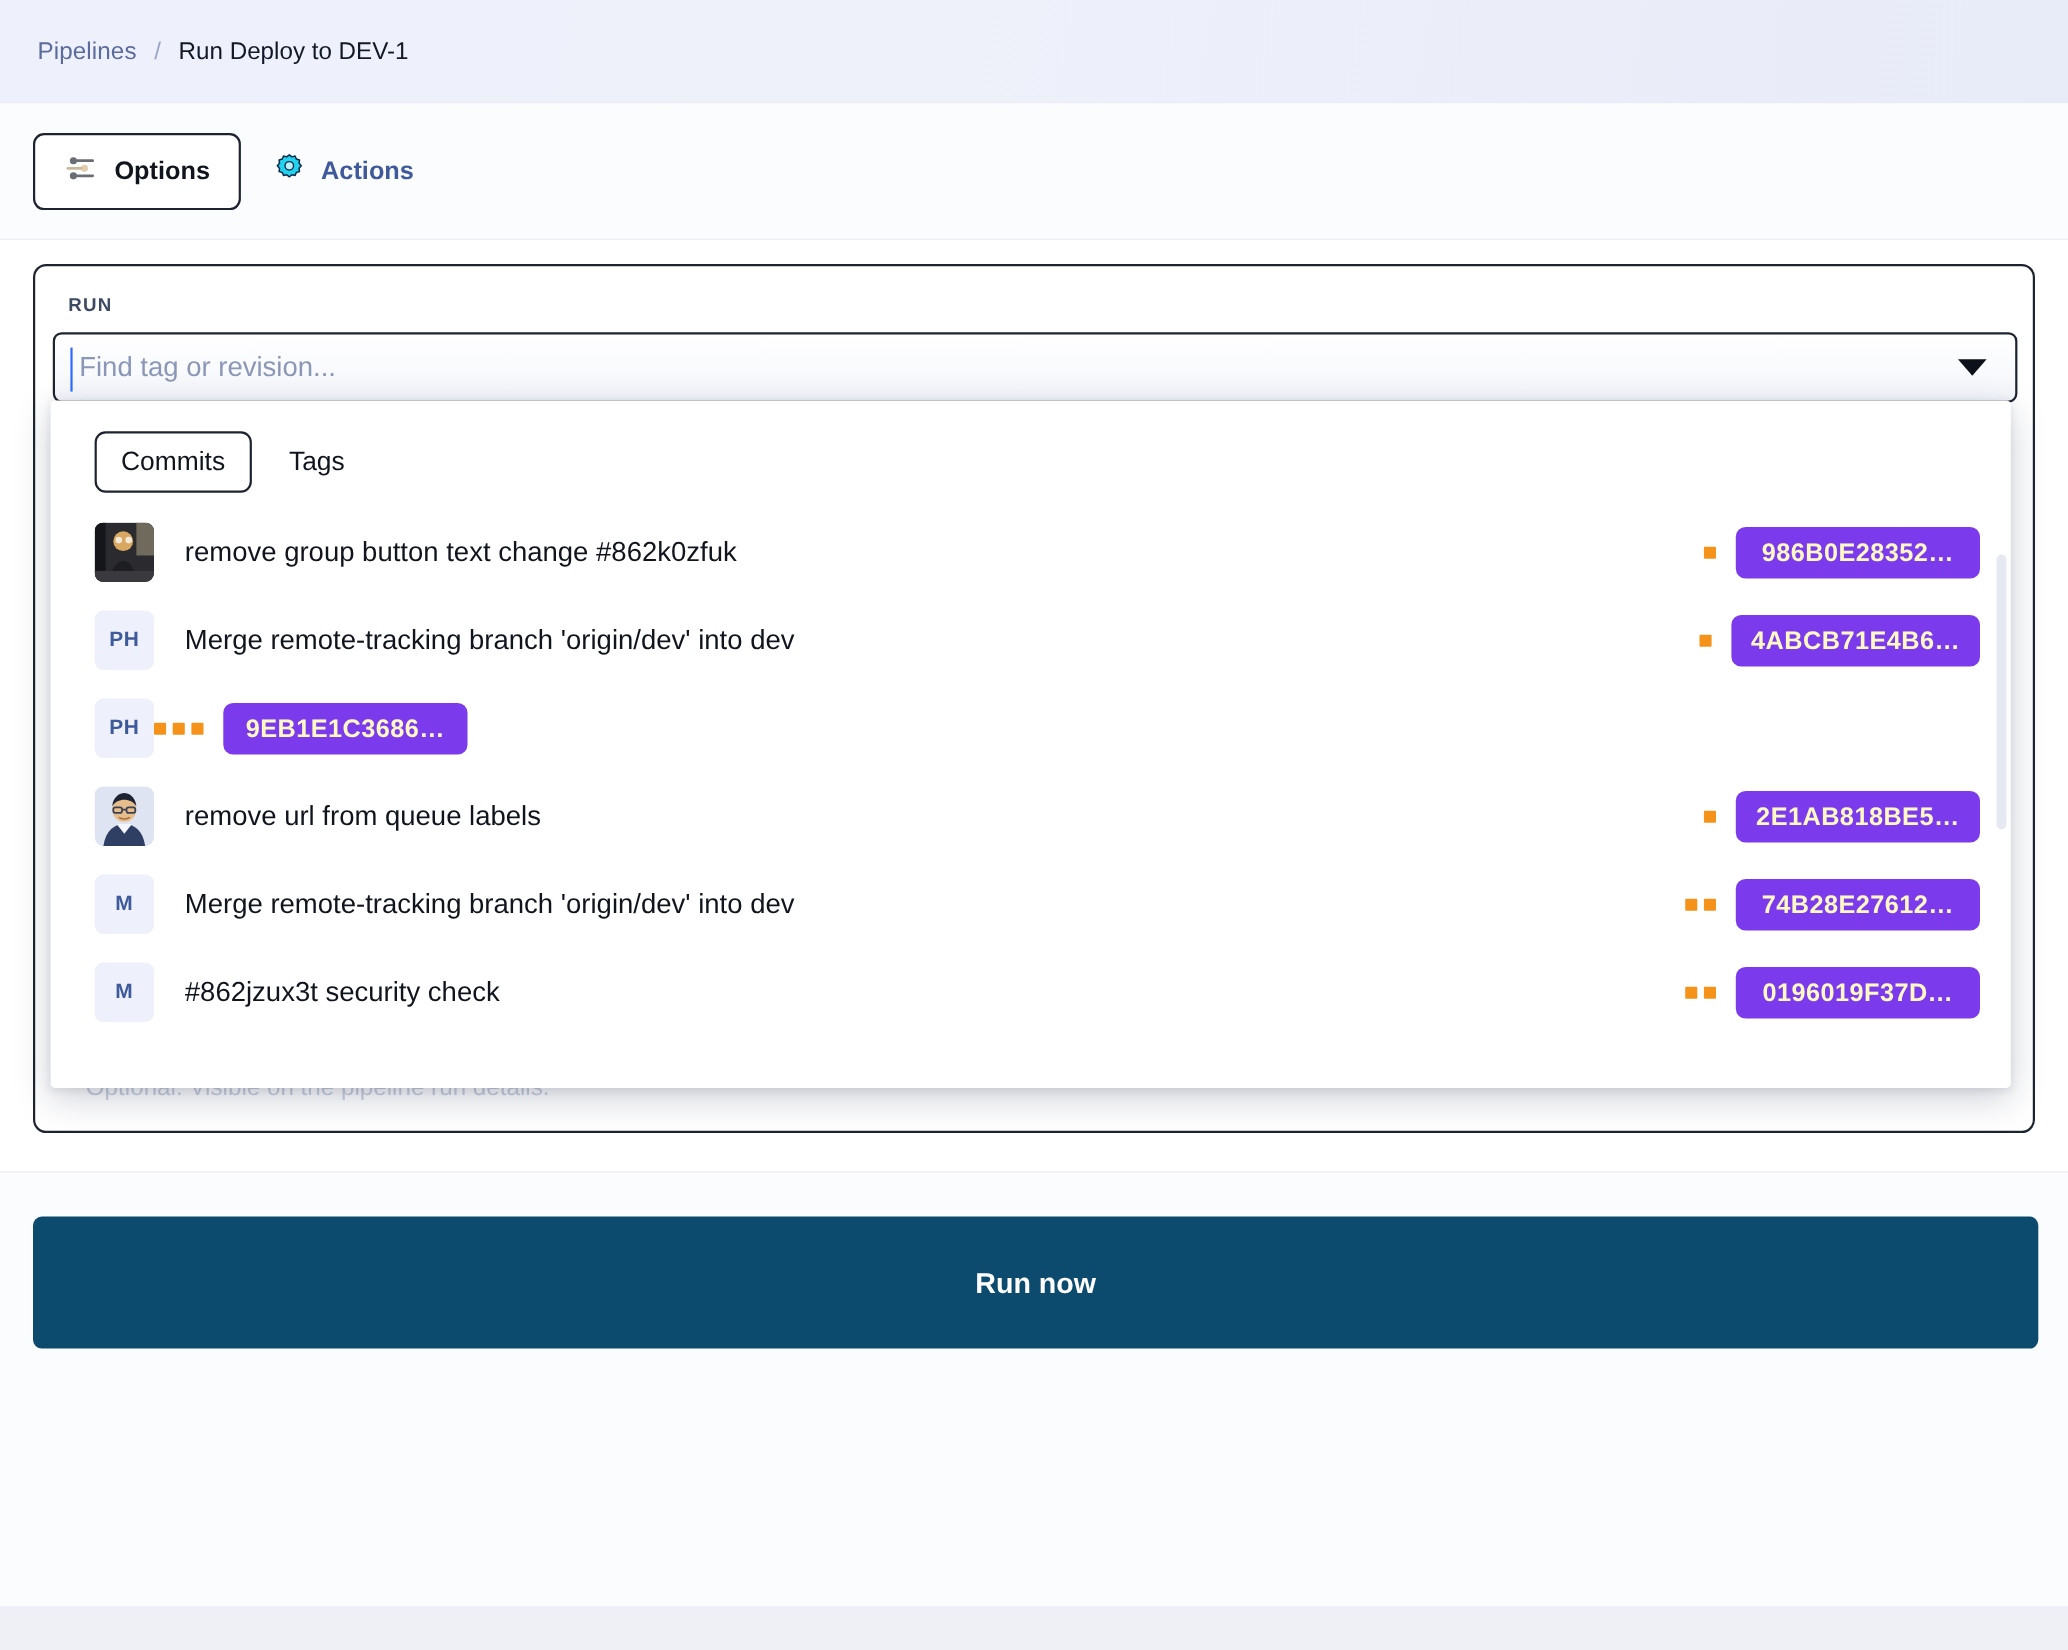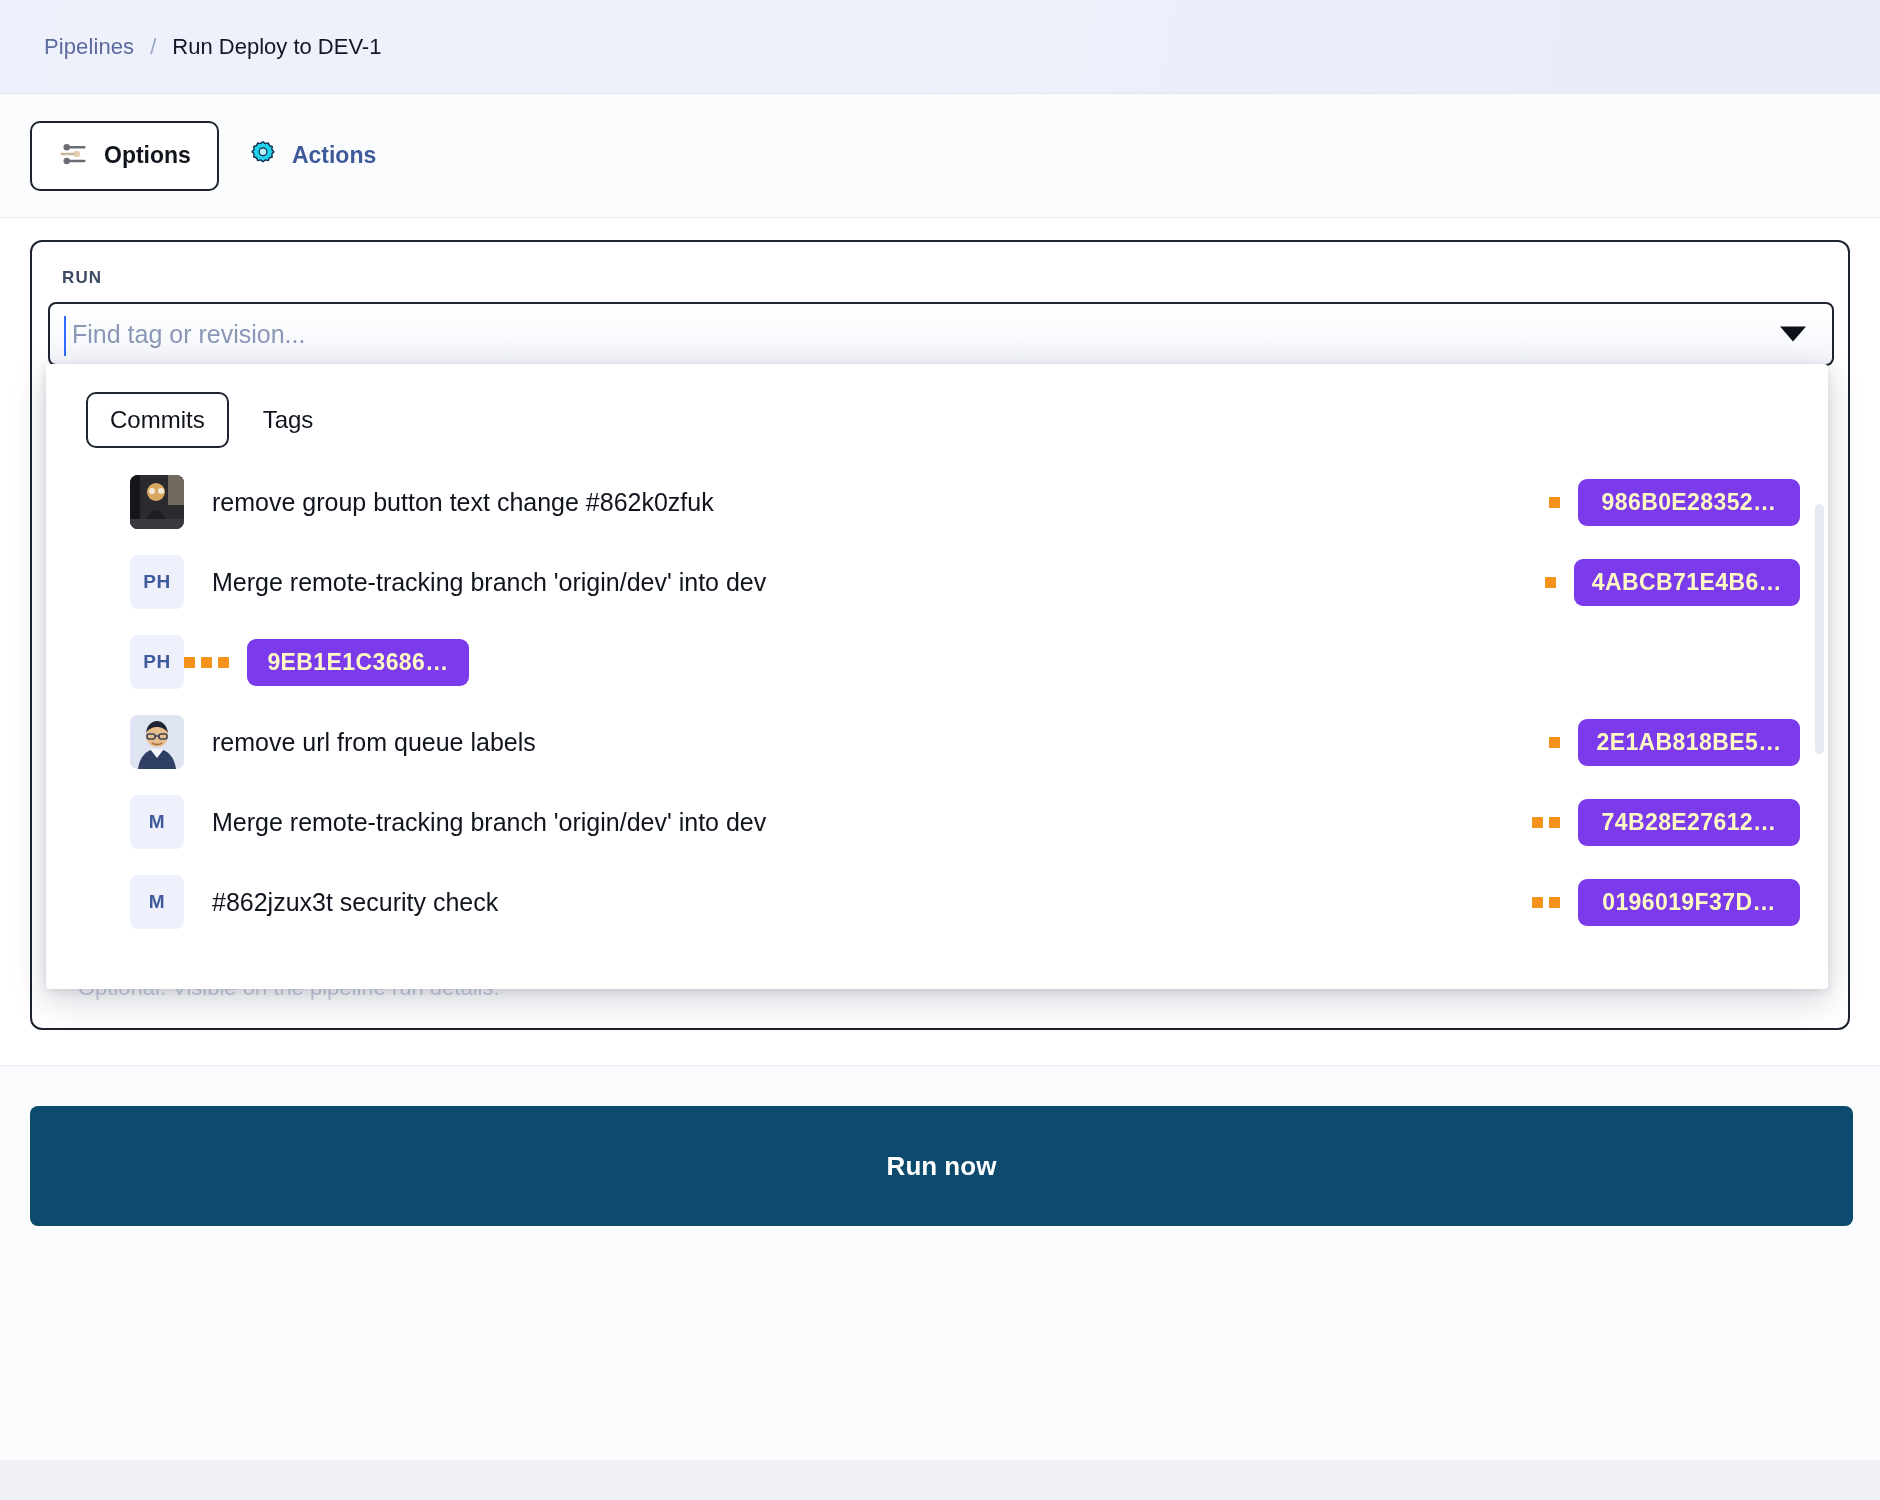--- a/index.html
+++ b/index.html
@@ -16,7 +16,7 @@
     height: 94px;
     background: linear-gradient(100deg, #eef1fb 0%, #eef1fa 45%, #e8ebf8 100%);
     display: flex; align-items: center;
-    padding-left: 44px;
+    padding-left: 34px;
     border-bottom: 1px solid #e2e6f2;
   }
   .crumb-root {

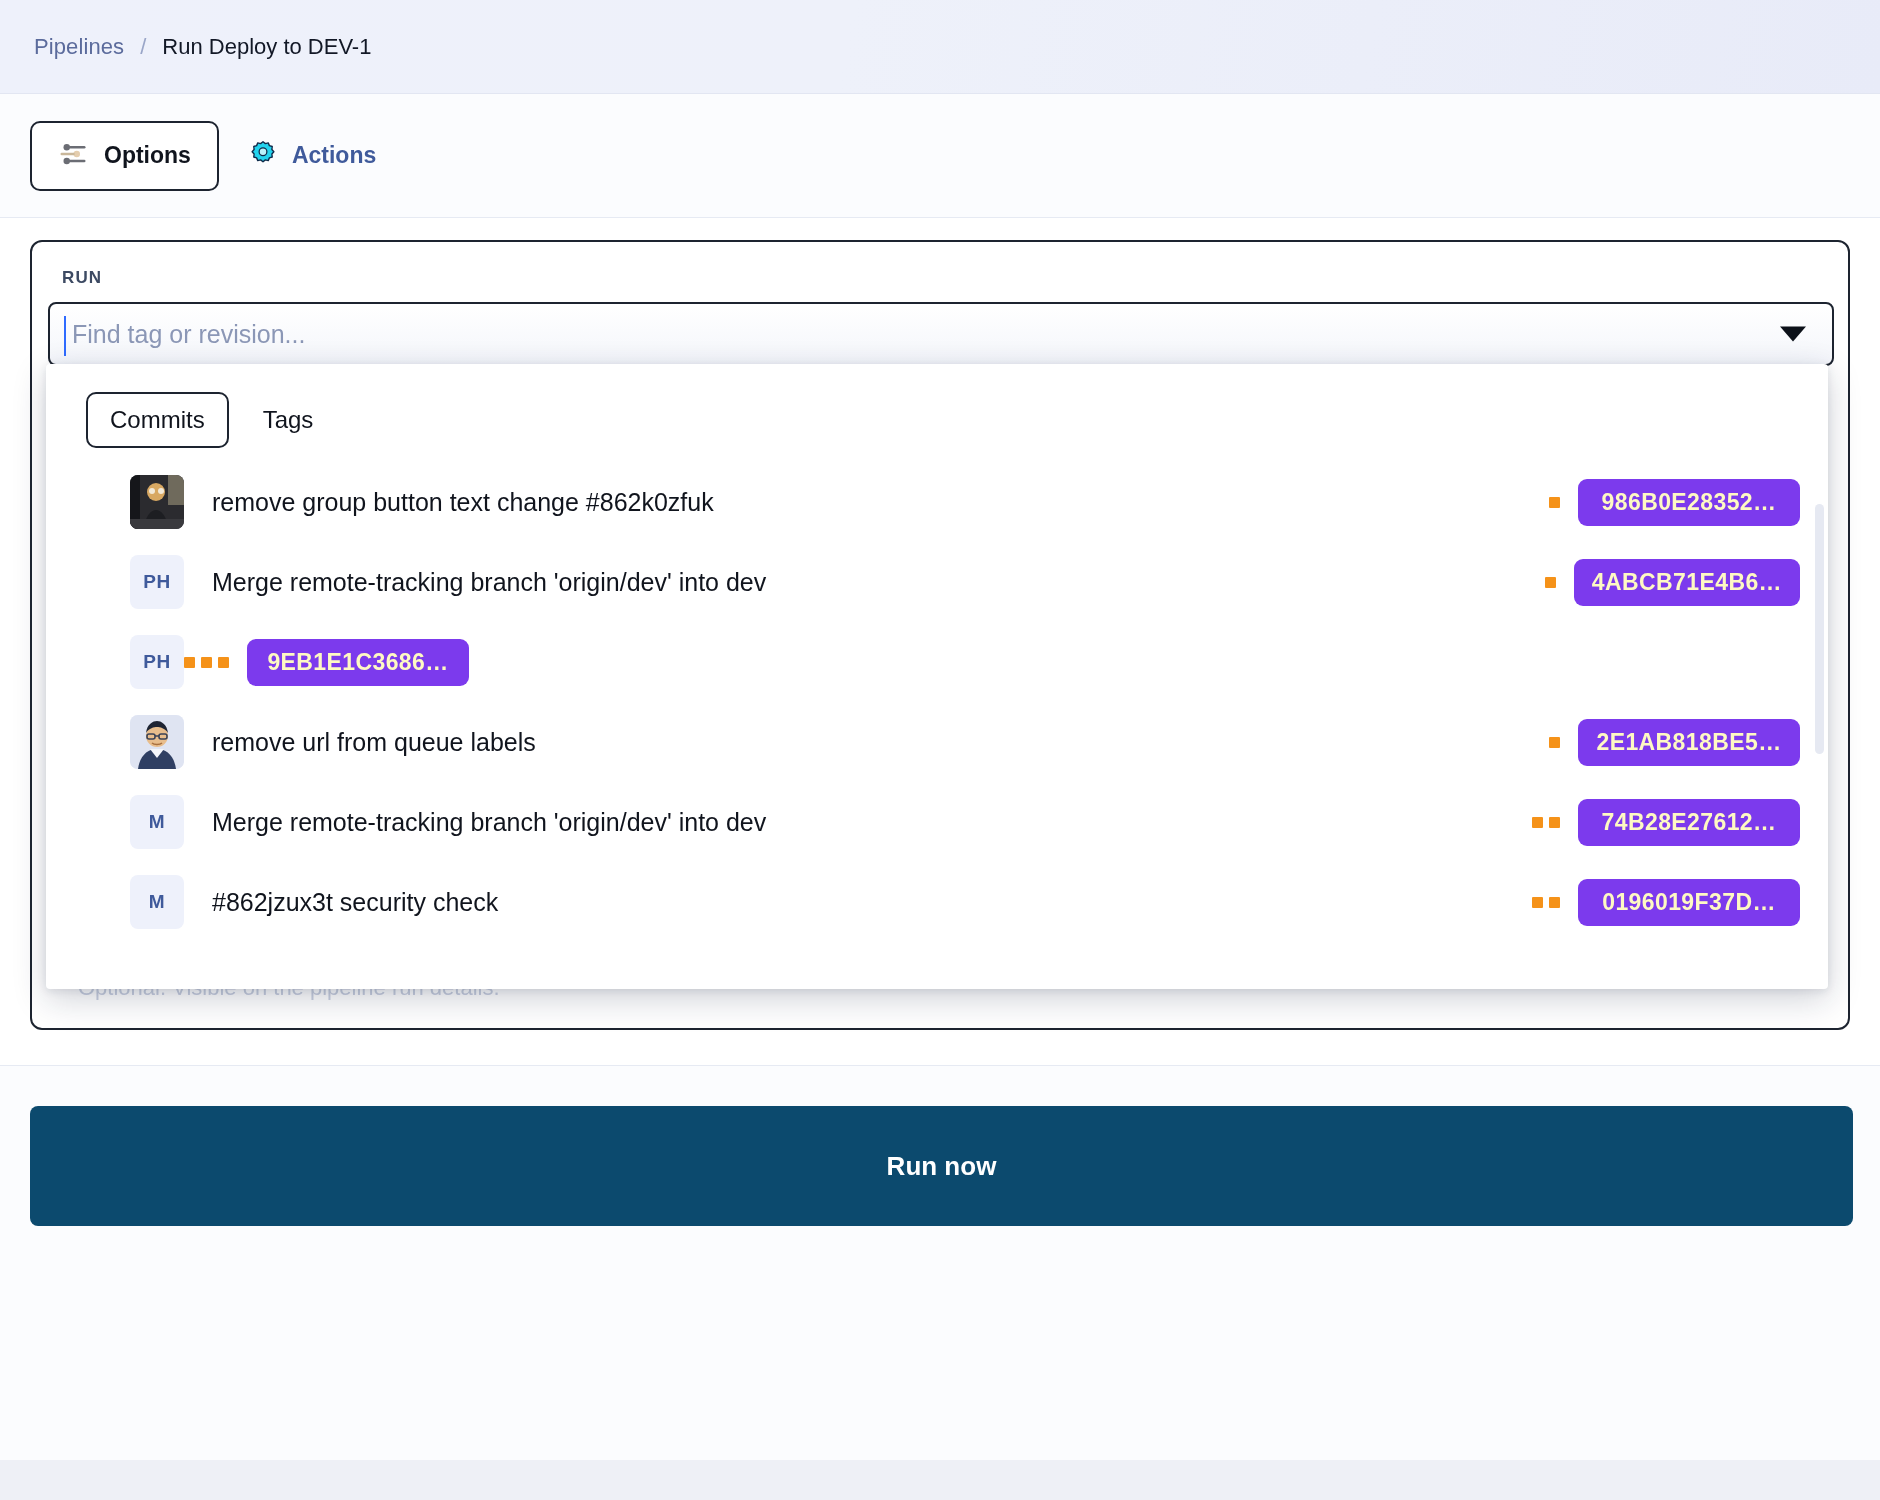--- a/index.html
+++ b/index.html
@@ -129,7 +129,7 @@
     background: #ffffff;
   }
 
-  .dd-list { margin-top: 14px; margin-left: 44px; }
+  .dd-list { margin-top: 14px; }
   .dd-row {
     display: flex; align-items: center;
     height: 80px;

